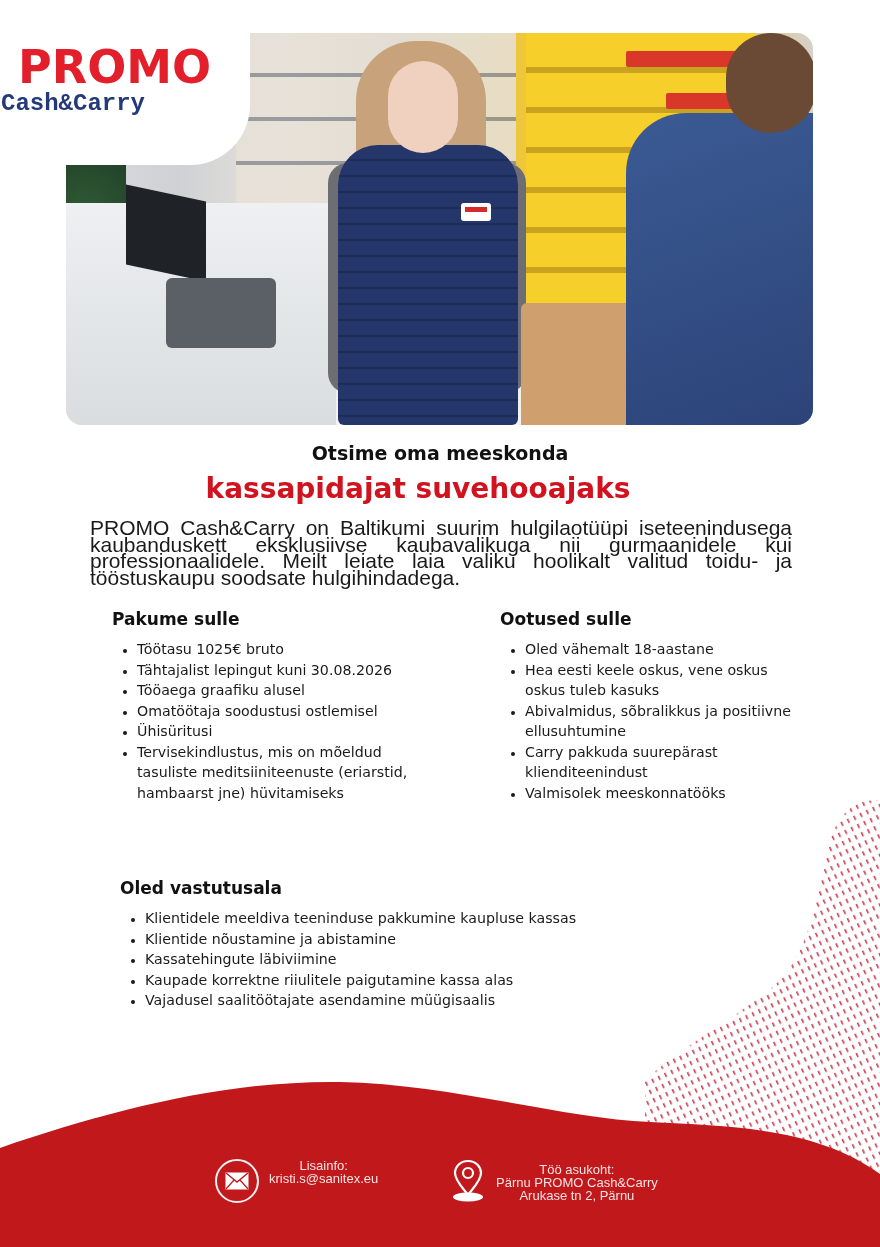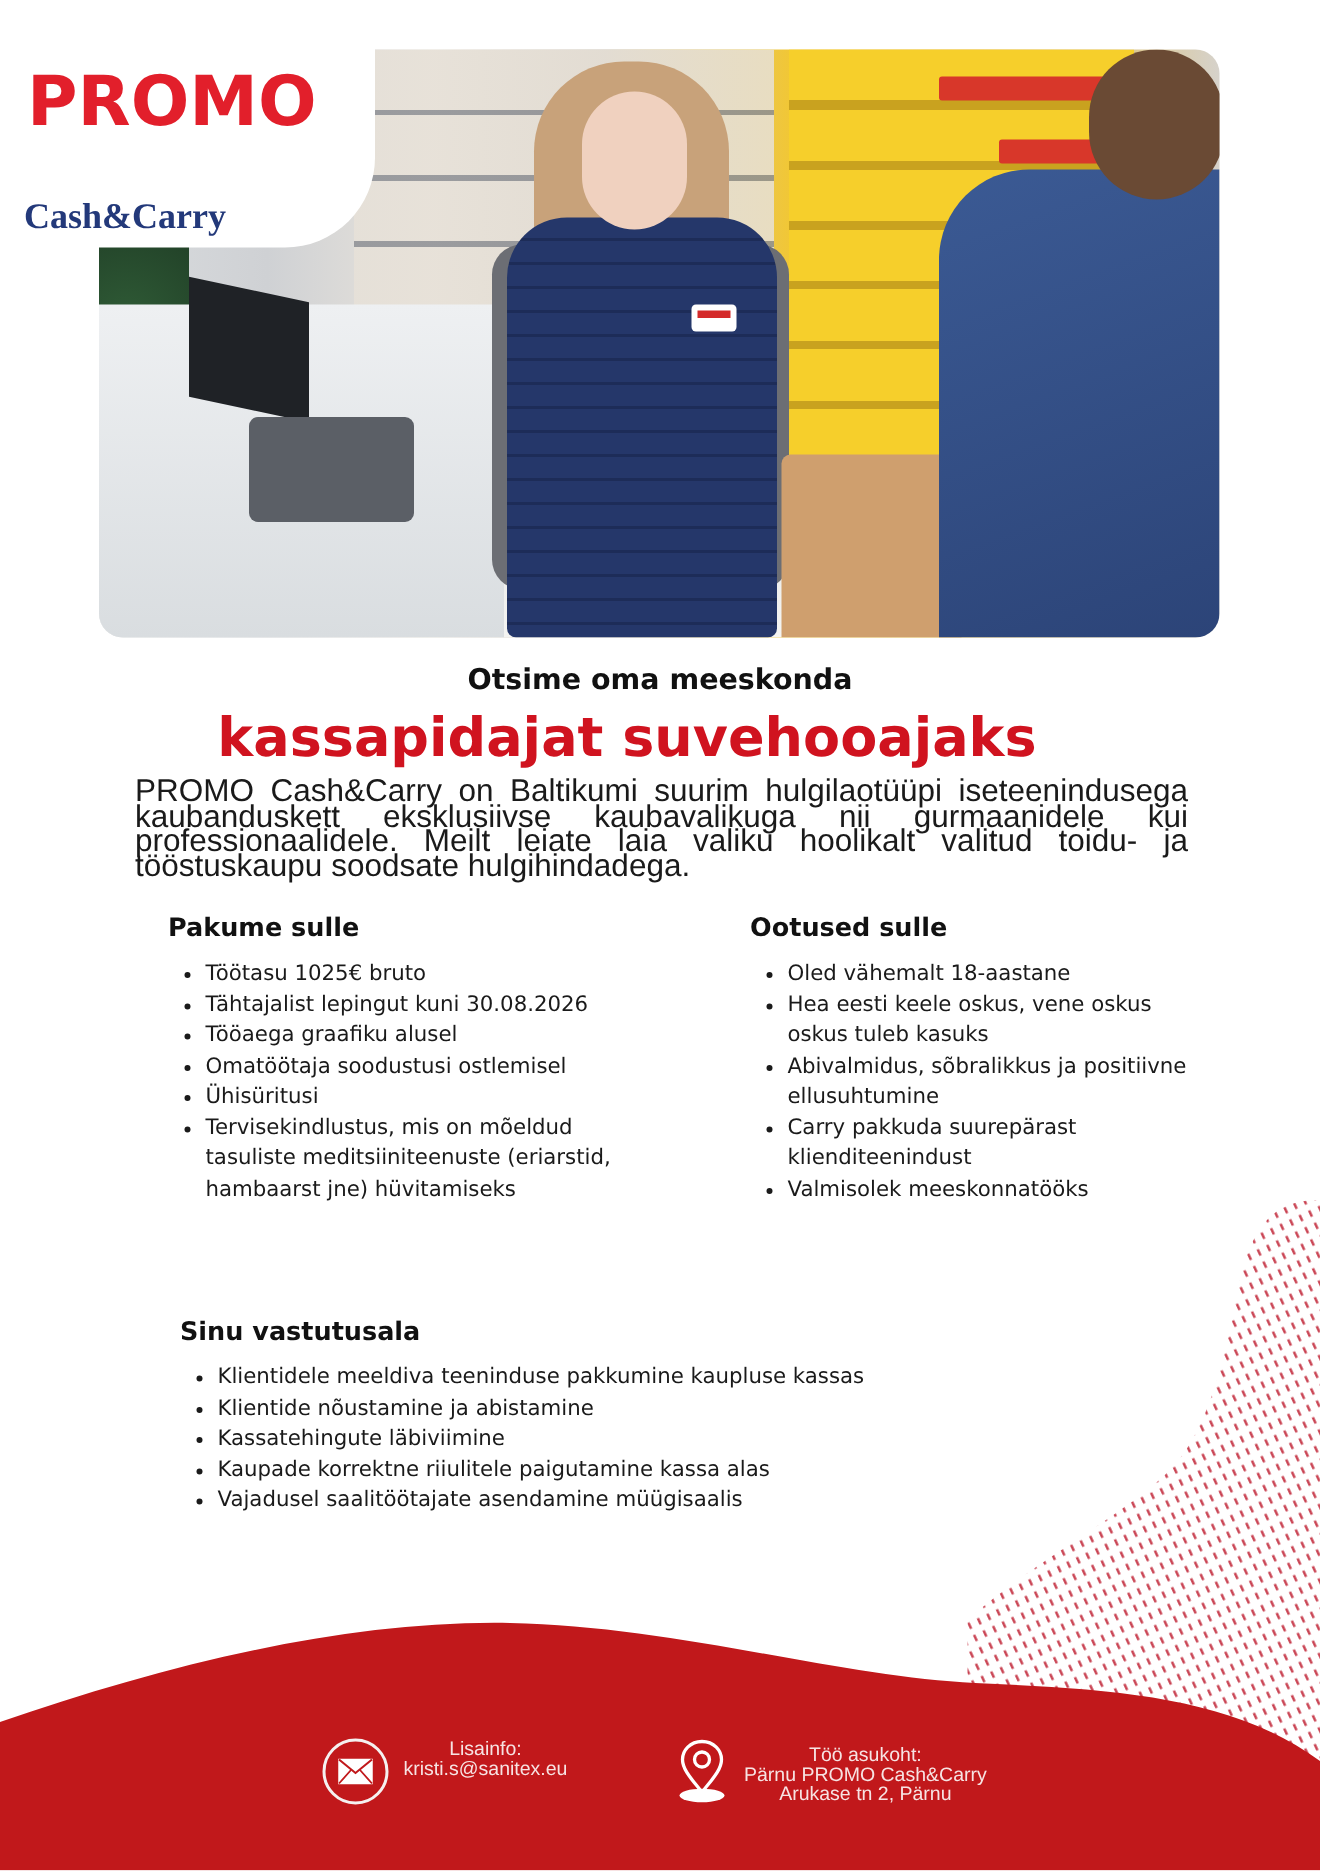--- a/index.html
+++ b/index.html
@@ -50,9 +50,9 @@
     font-size: 46px; letter-spacing: 0px; color: #e21f2b; line-height: 1;
   }
   .logo-cc {
-    position: absolute; left: 16px; top: 92px;
-    font-family: Liberation Serif, serif; font-weight: bold;
-    font-size: 24px; color: #23397a; line-height: 1; margin-top: 41px;
+    position: absolute; left: 1px; top: 92px;
+    font-family: Liberation Mono, monospace; font-weight: bold;
+    font-size: 24px; color: #23397a; line-height: 1;
   }
 
   

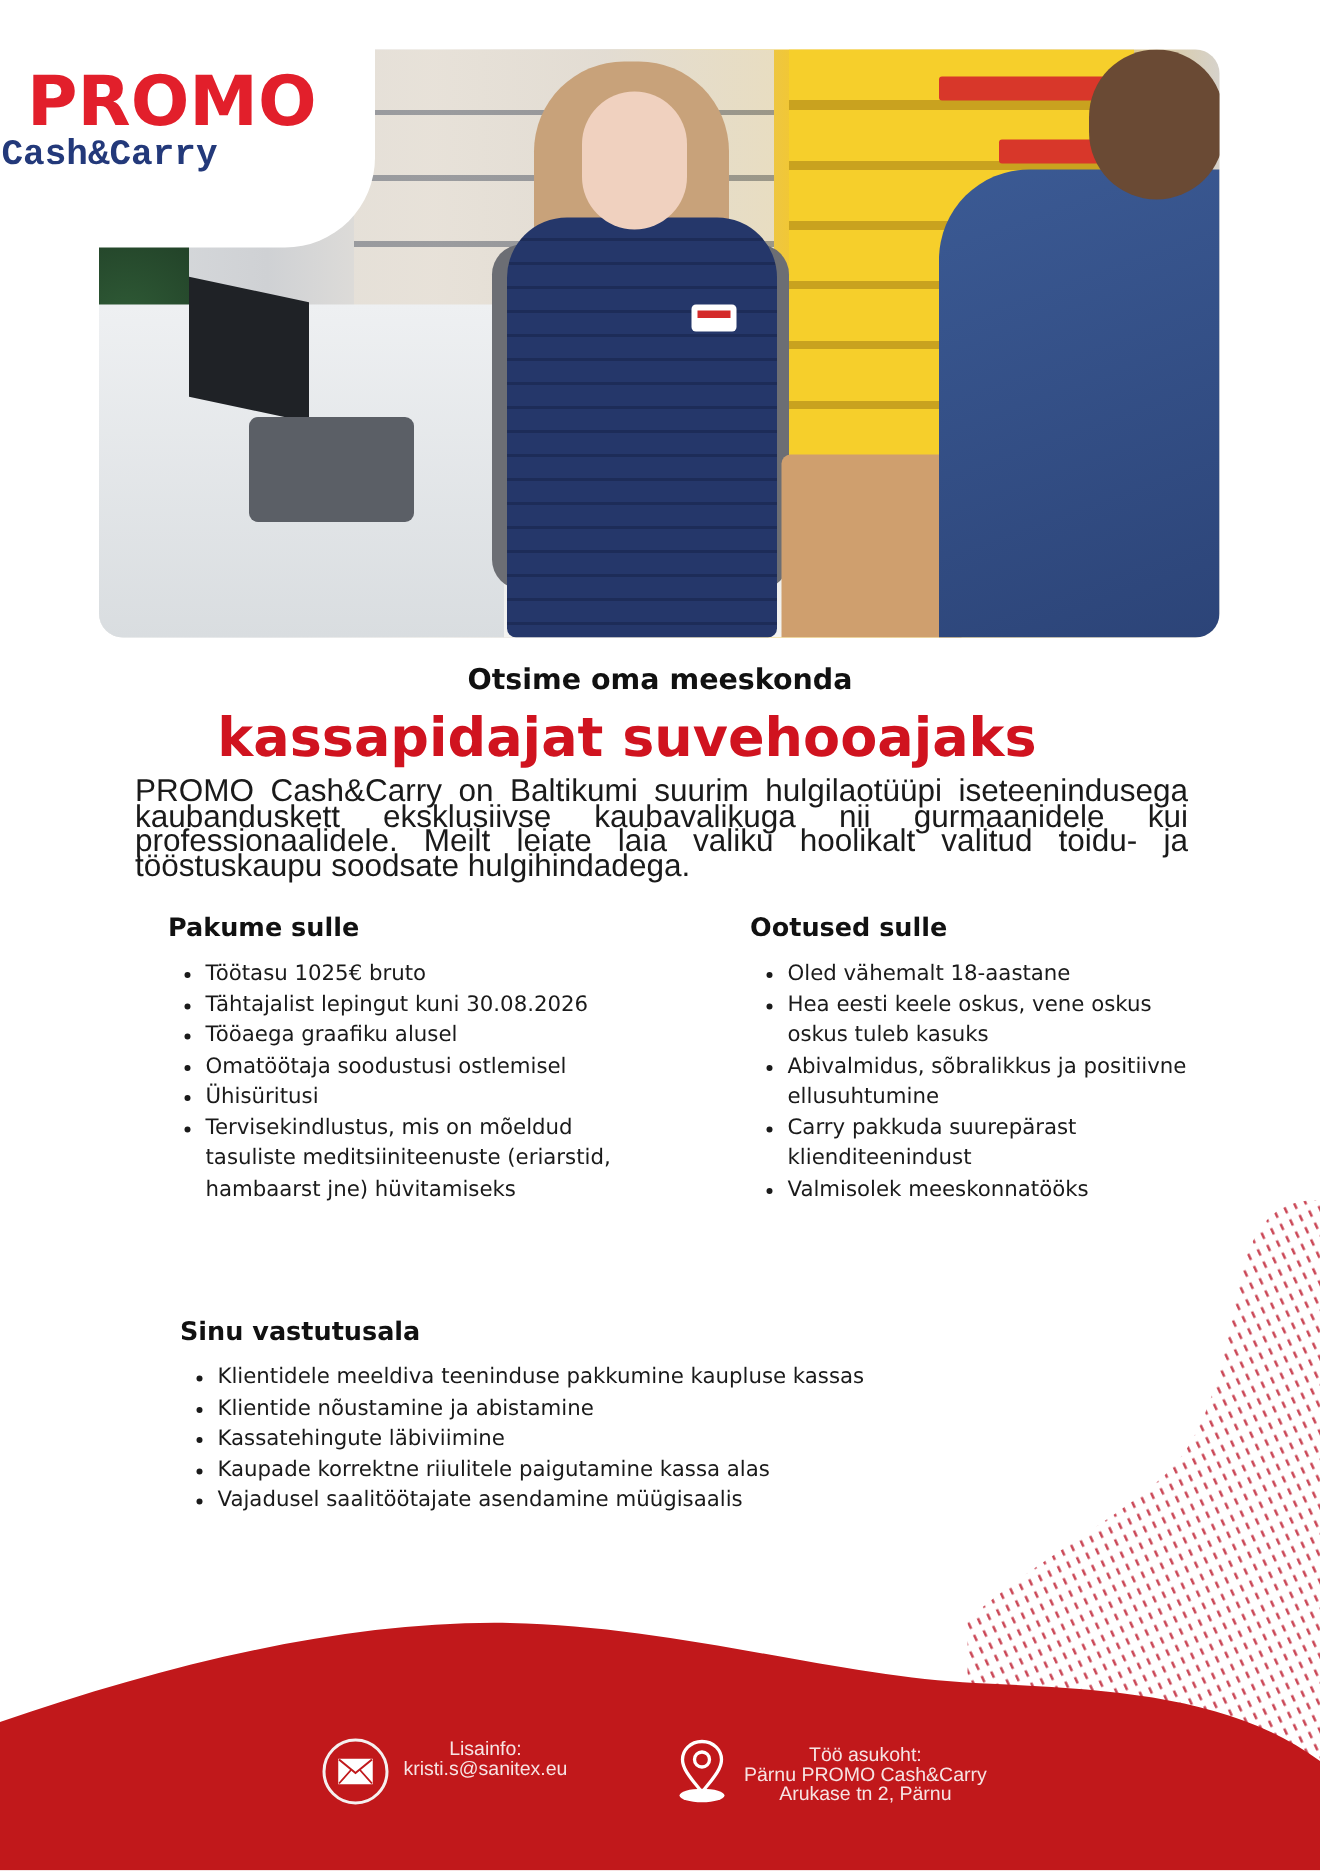--- a/index.html
+++ b/index.html
@@ -62,7 +62,7 @@
   }
   .title {
     position: absolute; left: 0; width: 836px; top: 472px; text-align: center;
-    font-family: "DejaVu Sans", sans-serif; font-weight: bold; font-size: 36px; color: #d0131f;
+    font-family: "DejaVu Sans", sans-serif; font-weight: bold; font-size: 28px; color: #d0131f;
   }
   .intro {
     position: absolute; left: 90px; width: 702px; top: 520px;

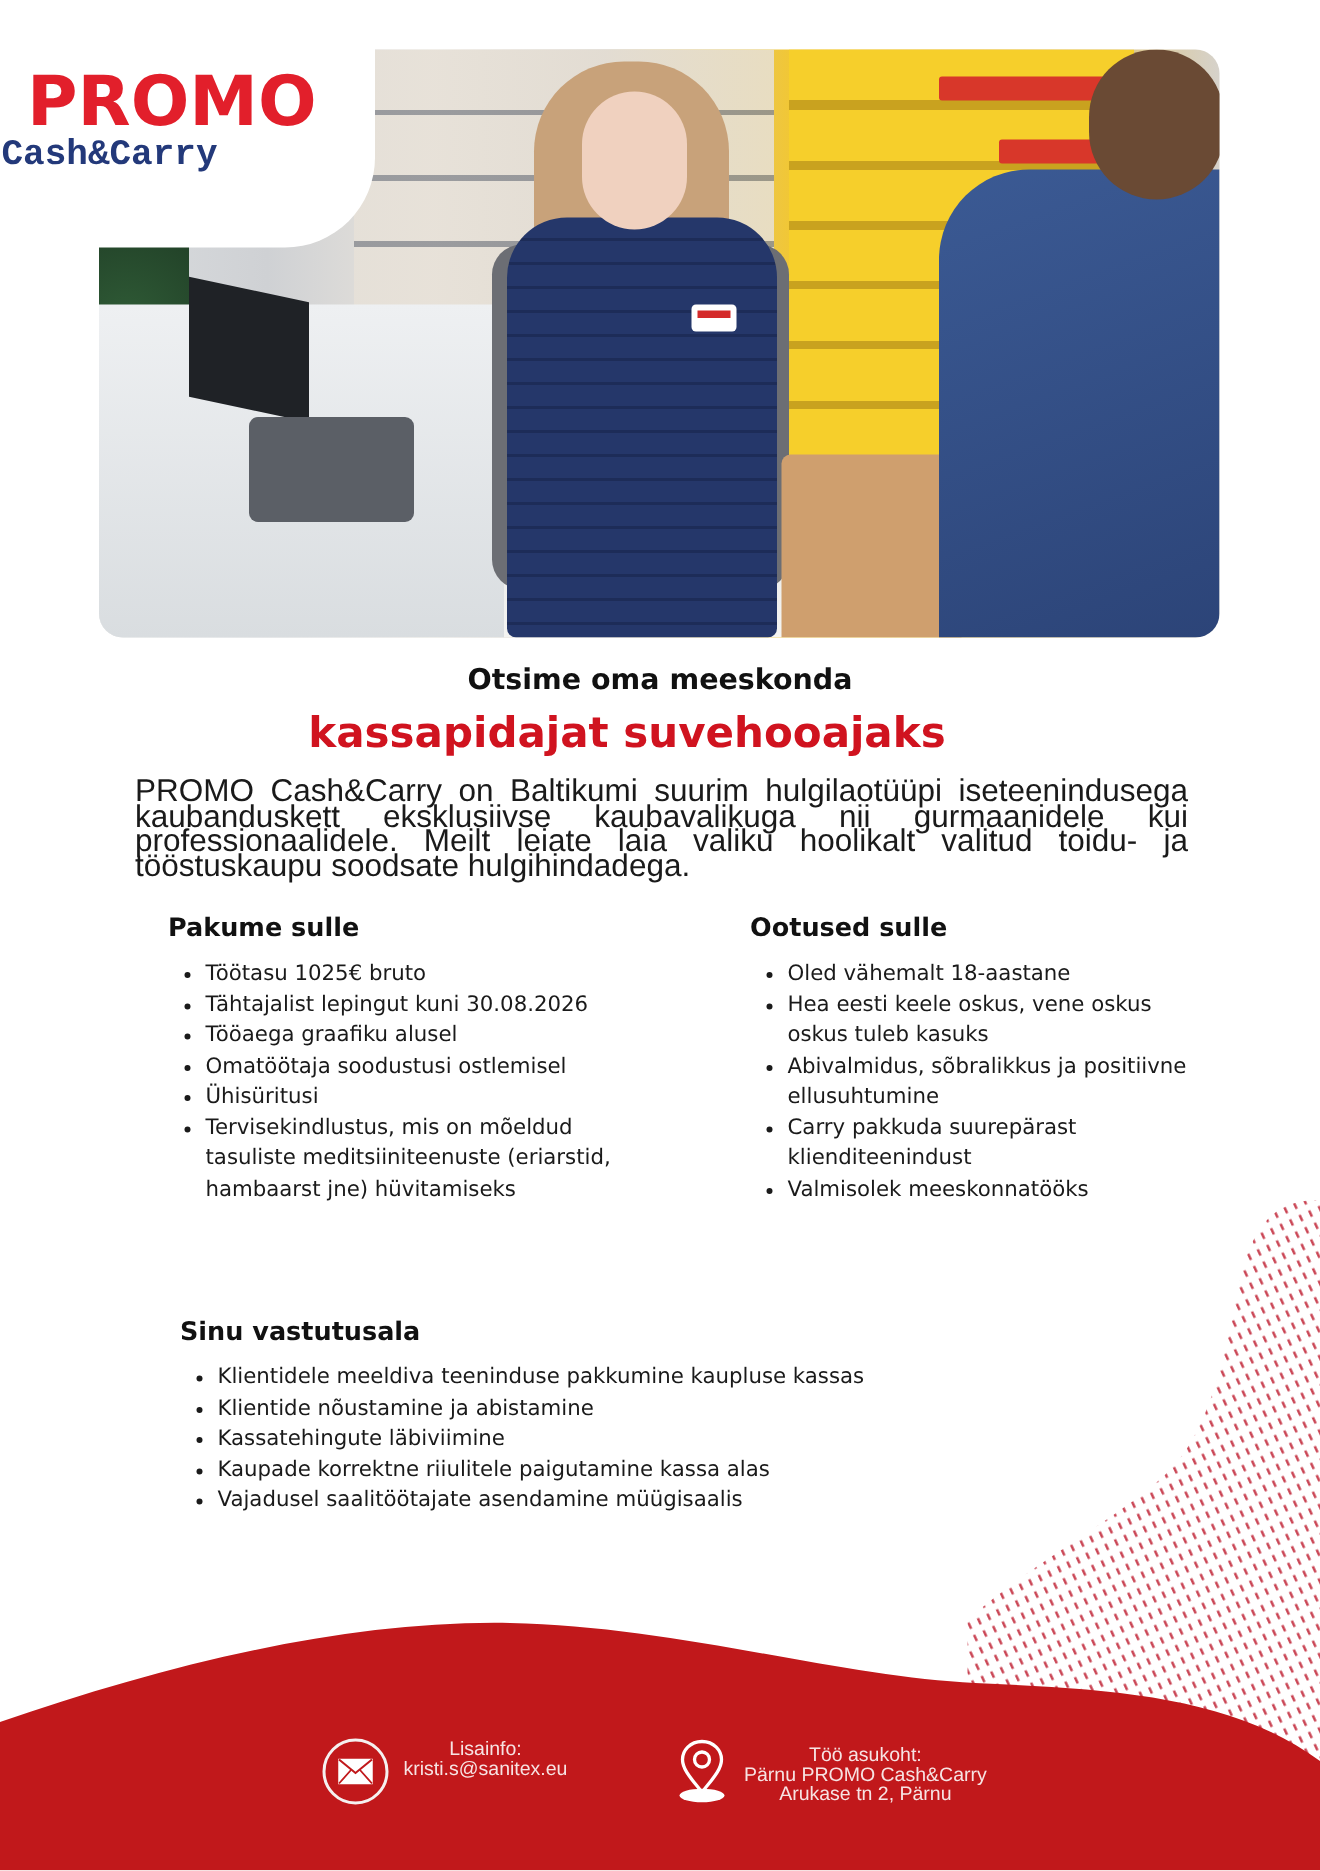--- a/index.html
+++ b/index.html
@@ -156,7 +156,7 @@
 </div>
 
 <div class="section sec-resp">
-  <h2>Sinu vastutusala</h2>
+  <h2>Oled vastutusala</h2>
   <ul>
     <li>Klientidele meeldiva teeninduse pakkumine kaupluse kassas</li>
     <li>Klientide nõustamine ja abistamine</li>

